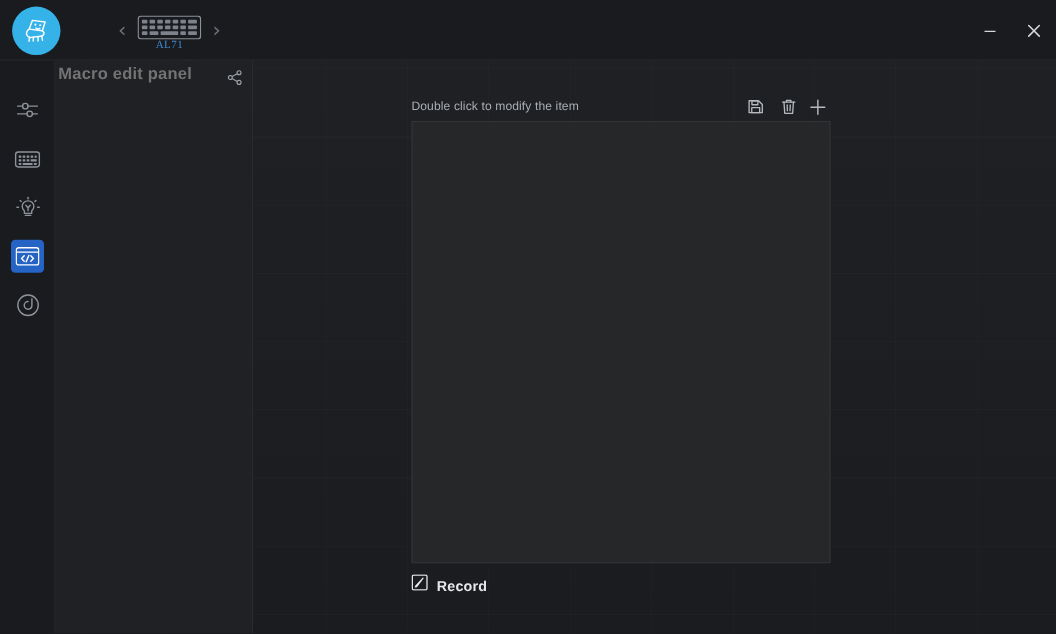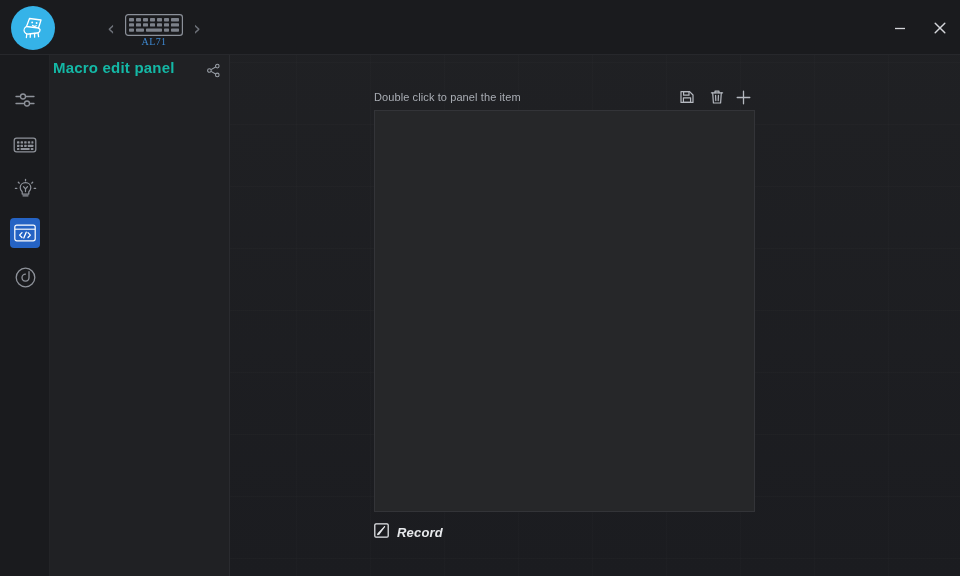--- a/index.html
+++ b/index.html
@@ -159,7 +159,7 @@
     left: 3px; top: 4px;
     font-size: 15px;
     font-weight: bold;
-    color: #14b8a6;
+    color: #737373;
     letter-spacing: .2px;
     white-space: nowrap;
   }

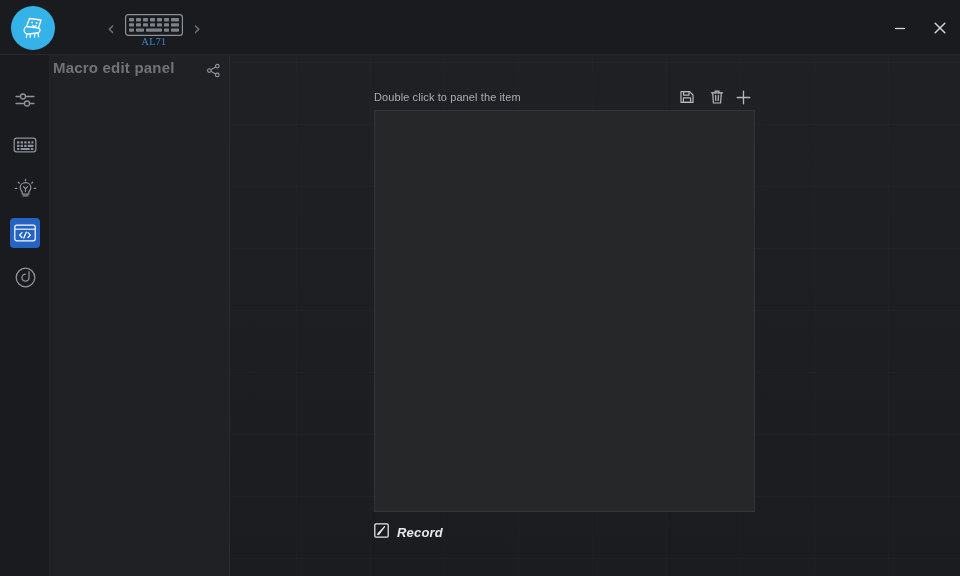--- a/index.html
+++ b/index.html
@@ -479,7 +479,7 @@
 
   <div class="main">
 
-    <div class="hint">Double click to panel the item</div>
+    <div class="hint">Double click to modify the item</div>
 
     <div class="act-btn" style="left:446px">
       <svg width="16" height="16" viewBox="0 0 16 16">

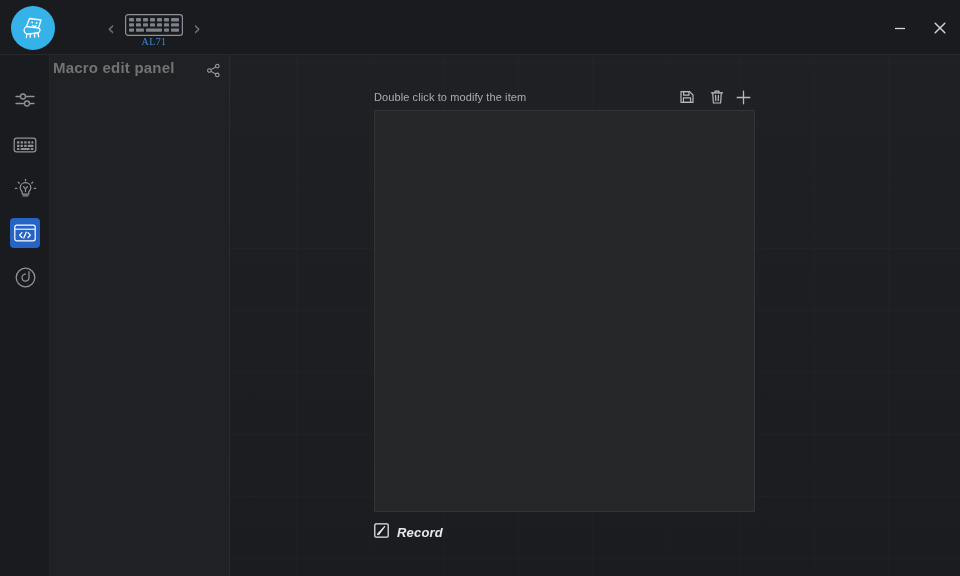--- a/index.html
+++ b/index.html
@@ -243,7 +243,6 @@
     color: #e6e8eb;
     cursor: pointer;
     user-select: none;
-    font-style: italic;
   }
   .record-btn .rlabel {
     font-size: 13px;

